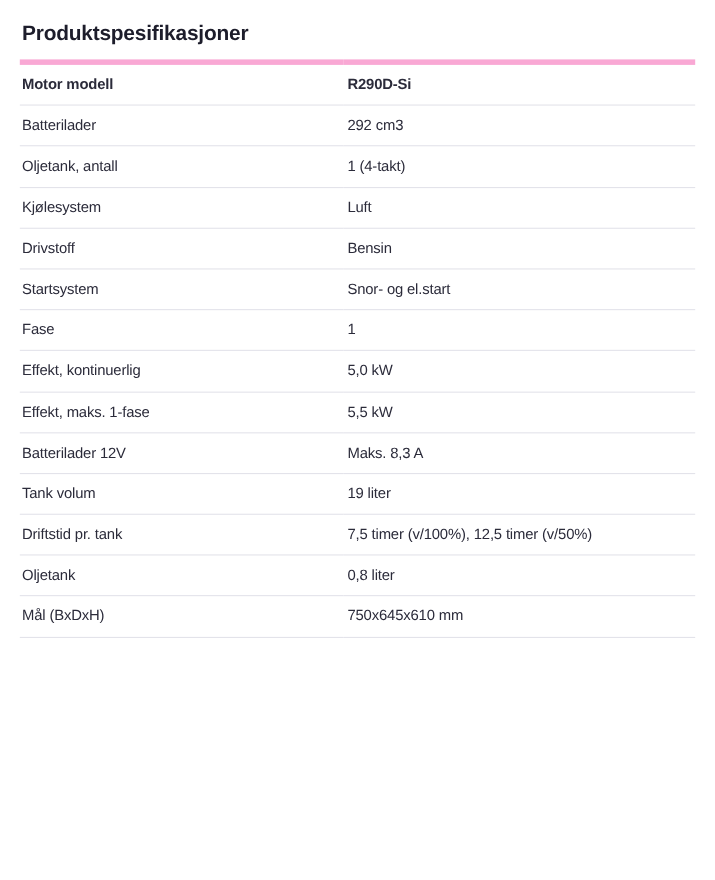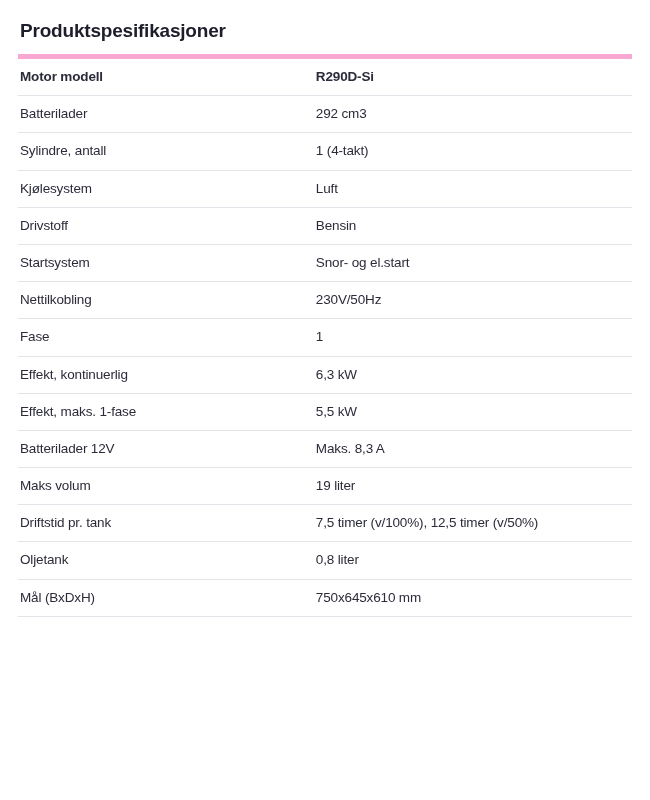--- a/index.html
+++ b/index.html
@@ -76,7 +76,7 @@
           <td class="spec-value">292 cm3</td>
         </tr>
         <tr>
-          <td class="spec-label">Sylindre, antall</td>
+          <td class="spec-label">Oljetank, antall</td>
           <td class="spec-value">1 (4-takt)</td>
         </tr>
         <tr>

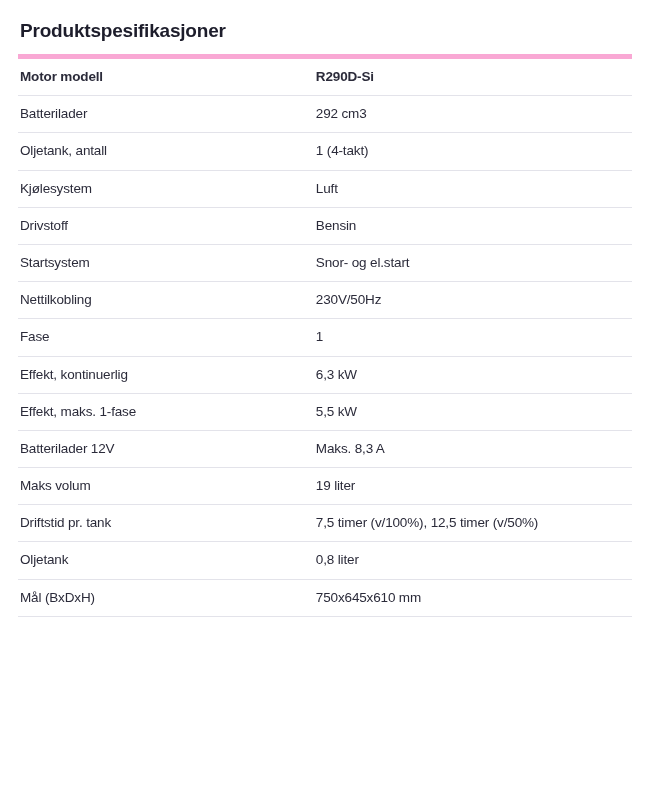--- a/index.html
+++ b/index.html
@@ -92,10 +92,6 @@
           <td class="spec-value">Snor- og el.start</td>
         </tr>
         <tr>
-          <td class="spec-label">Nettilkobling</td>
-          <td class="spec-value">230V/50Hz</td>
-        </tr>
-        <tr>
           <td class="spec-label">Fase</td>
           <td class="spec-value">1</td>
         </tr>

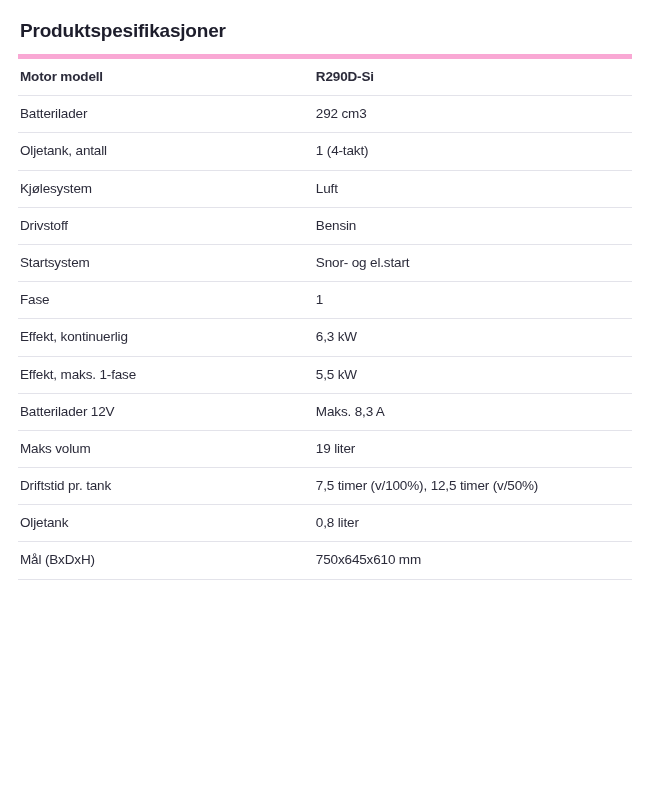--- a/index.html
+++ b/index.html
@@ -97,7 +97,7 @@
         </tr>
         <tr>
           <td class="spec-label">Effekt, kontinuerlig</td>
-          <td class="spec-value">6,3 kW</td>
+          <td class="spec-value">5,0 kW</td>
         </tr>
         <tr>
           <td class="spec-label">Effekt, maks. 1-fase</td>

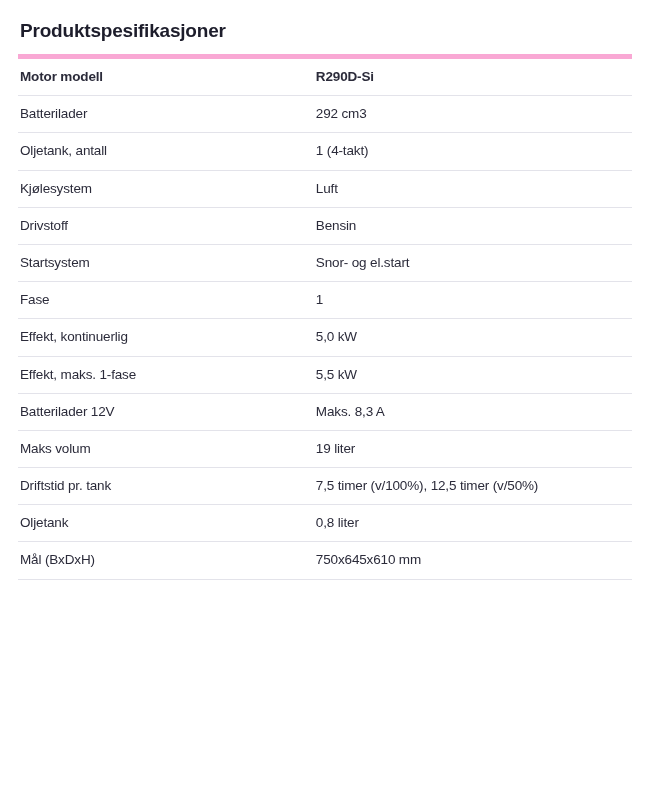--- a/index.html
+++ b/index.html
@@ -108,7 +108,7 @@
           <td class="spec-value">Maks. 8,3 A</td>
         </tr>
         <tr>
-          <td class="spec-label">Maks volum</td>
+          <td class="spec-label">Tank volum</td>
           <td class="spec-value">19 liter</td>
         </tr>
         <tr>

